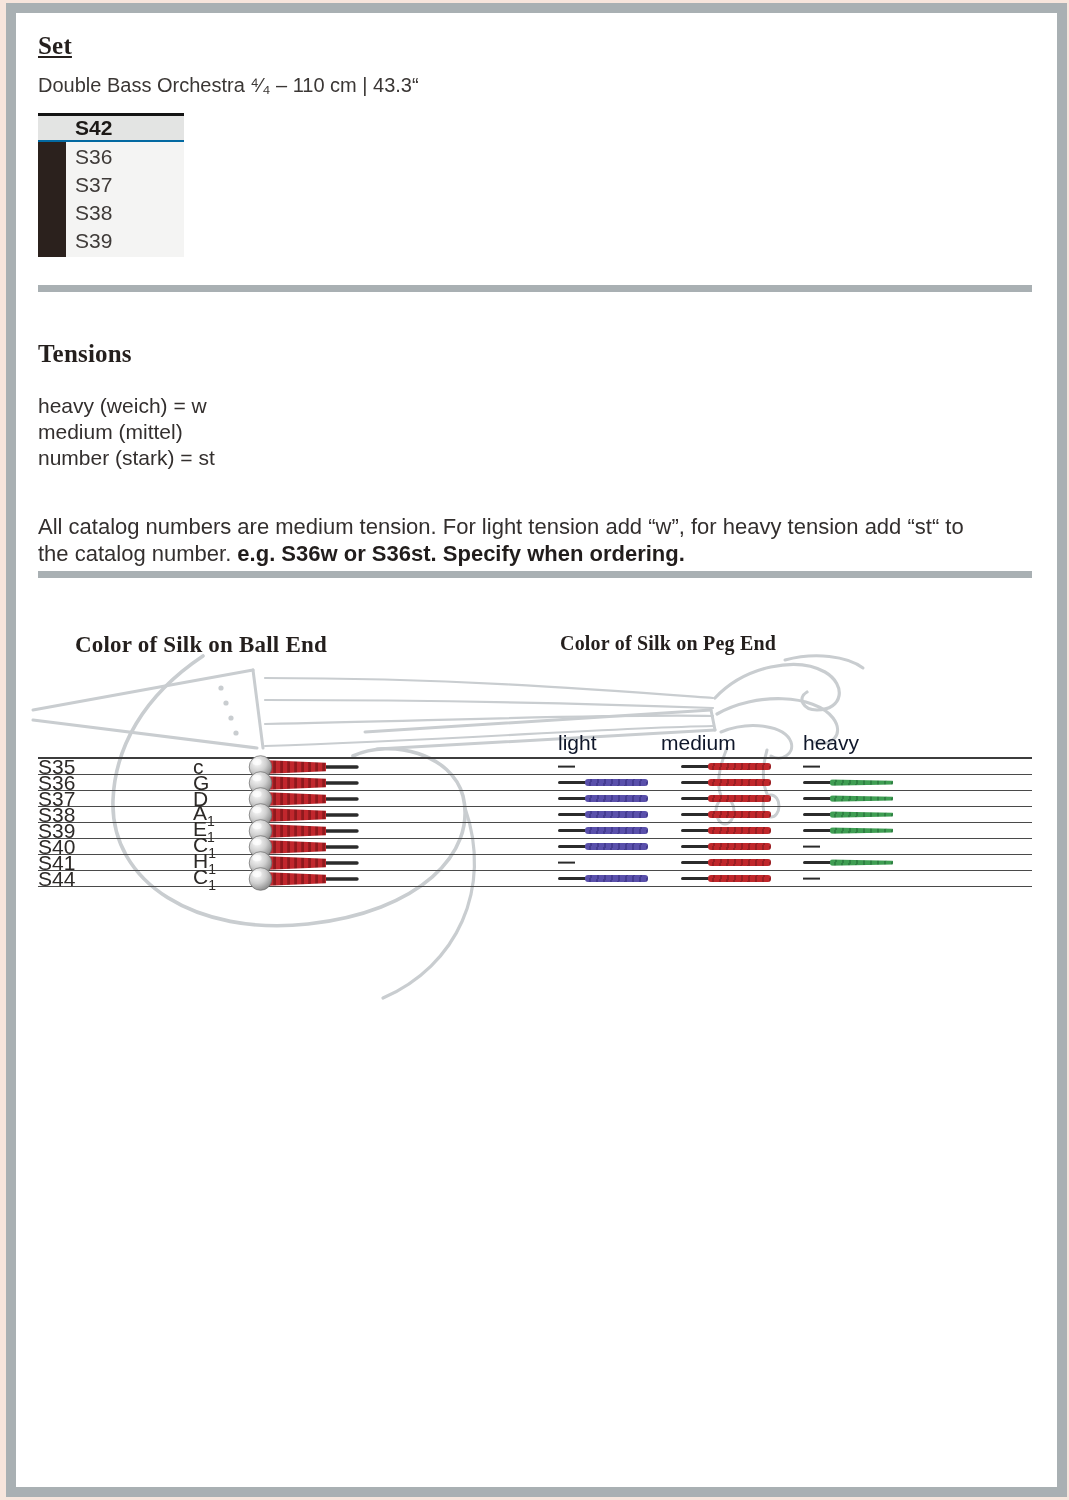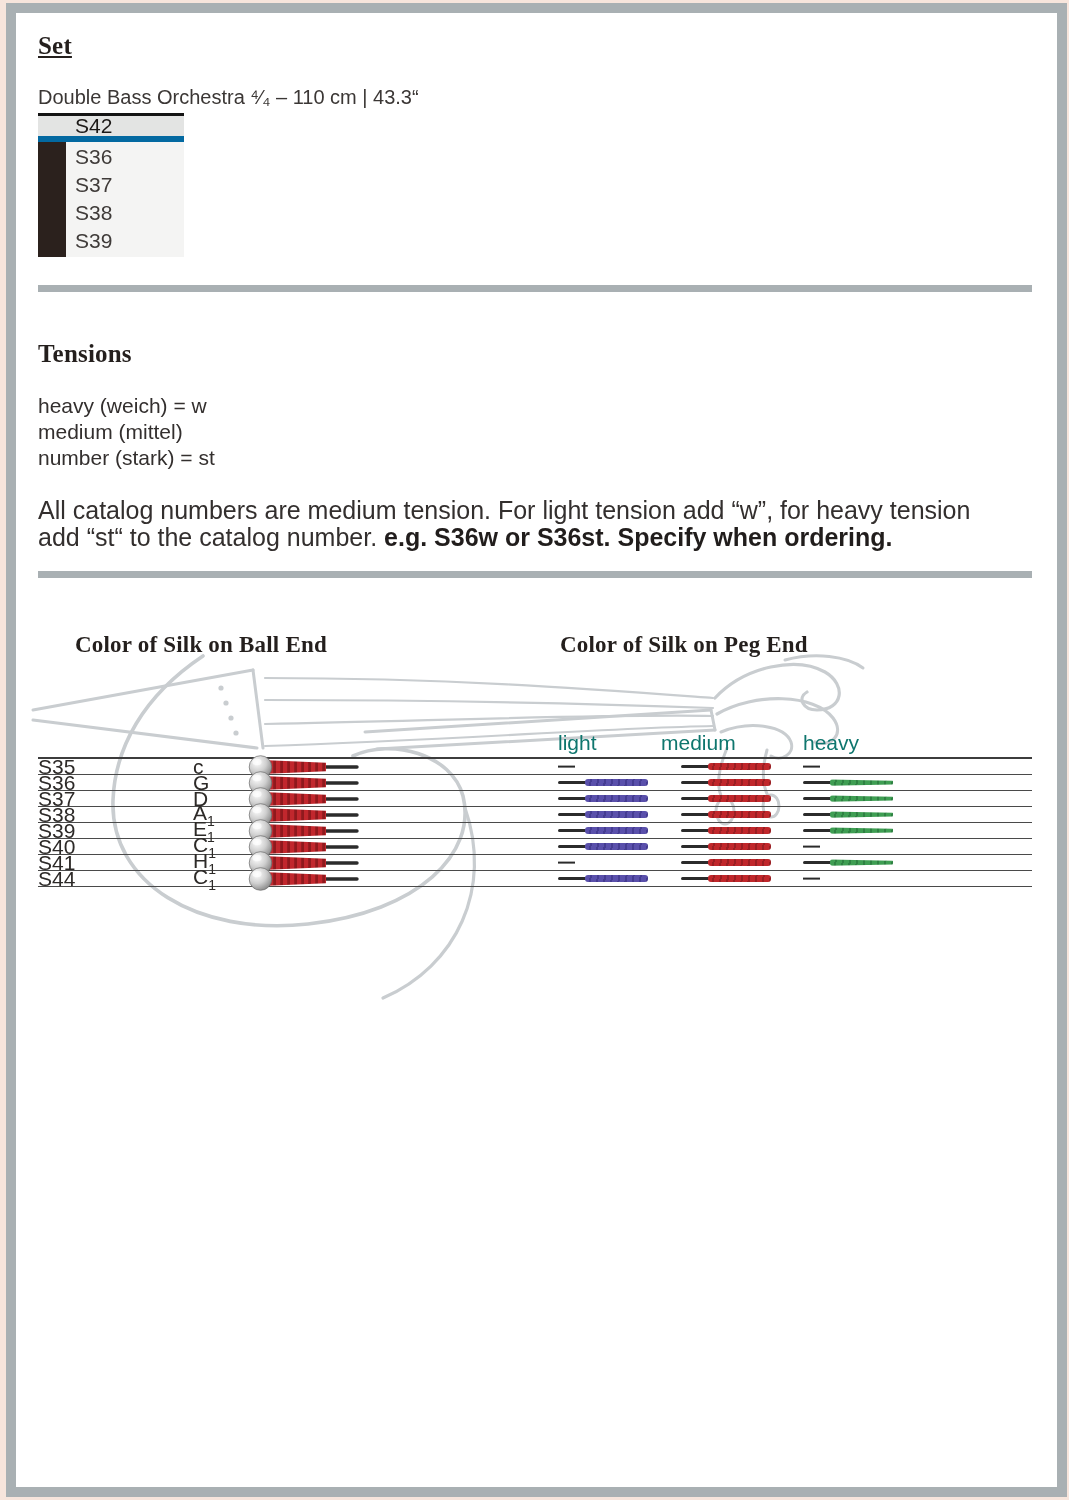--- a/index.html
+++ b/index.html
@@ -86,7 +86,7 @@
 <div class="page-frame"></div>
 
 <div class="abs serif-heading" style="left:38px;top:33px;text-decoration:underline;">Set</div>
-<div class="abs subtitle" style="left:38px;top:86px;">Double Bass Orchestra ⁴⁄₄ – 110 cm | 43.3“</div>
+<div class="abs subtitle" style="left:38px;top:74px;">Double Bass Orchestra ⁴⁄₄ – 110 cm | 43.3“</div>
 
 <div class="abs set-box">
   <div class="set-box-header">S42</div>

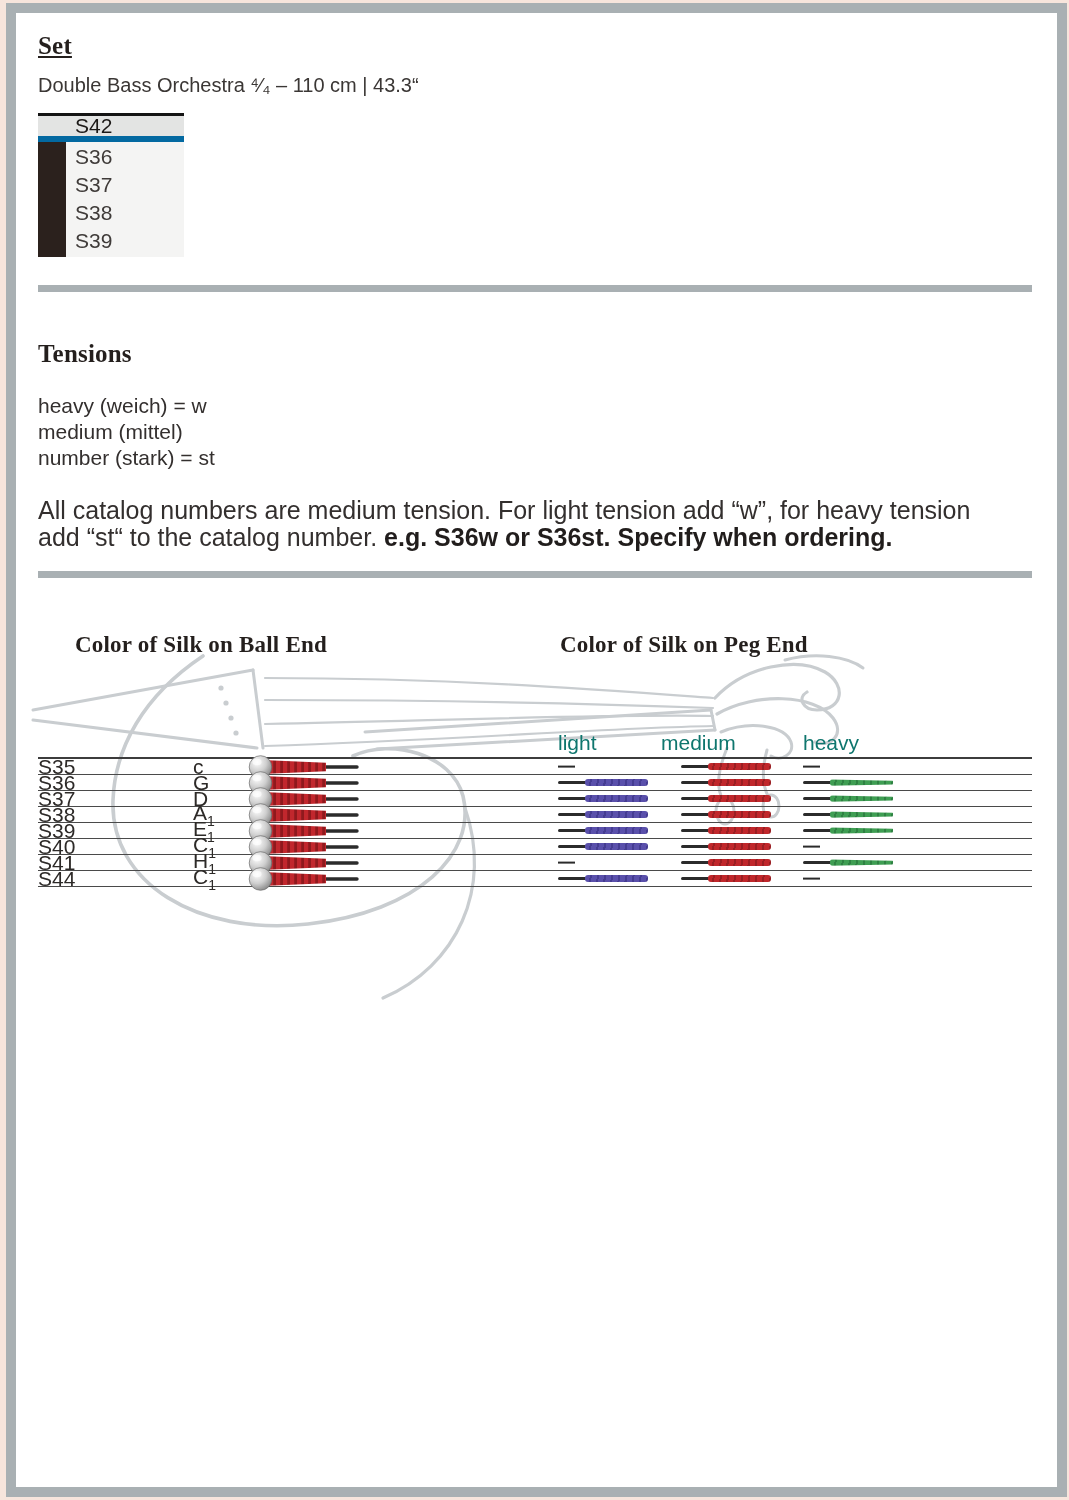--- a/index.html
+++ b/index.html
@@ -23,8 +23,8 @@
   .set-box{left:38px;top:113px;width:146px;}
   .set-box-header{
     height:29px;background:#e3e4e3;
-    border-top:3px solid #141414;border-bottom:6px solid #0369a1;
-    font-size:21px;font-weight:400;color:#1c1917;
+    border-top:3px solid #141414;border-bottom:2px solid #0369a1;
+    font-size:21px;font-weight:700;color:#1c1917;
     display:flex;align-items:center;padding-left:37px;box-sizing:border-box;
   }
   .set-box-body{display:flex;background:#f4f4f3;}

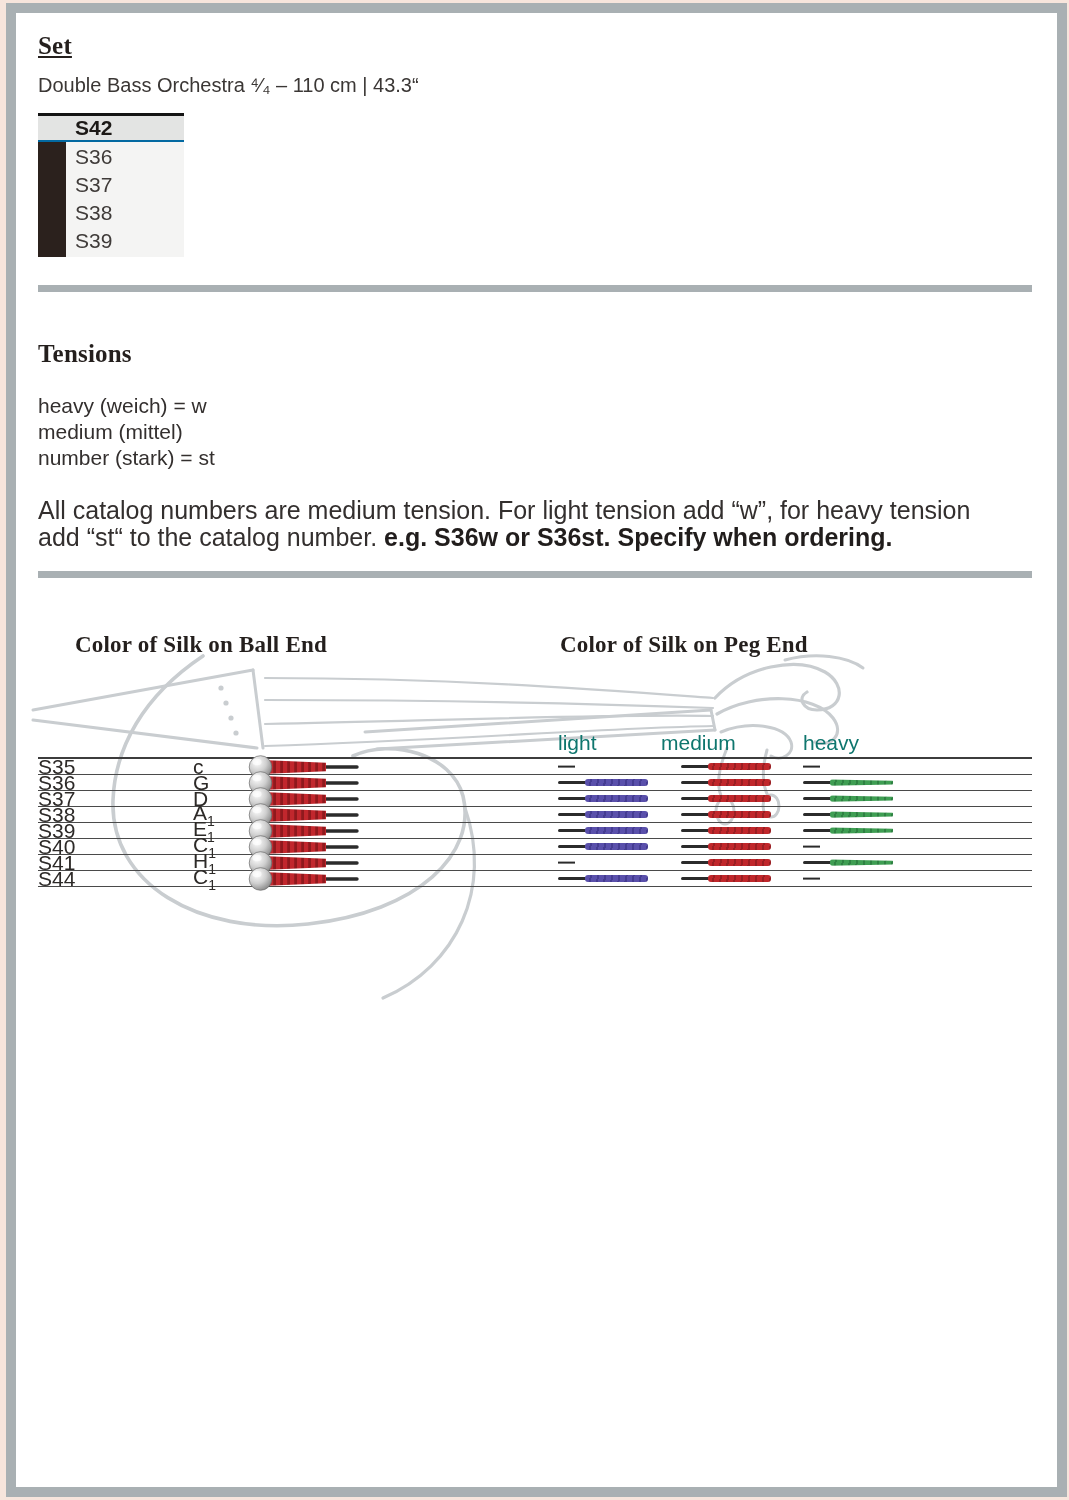--- a/index.html
+++ b/index.html
@@ -35,7 +35,7 @@
   .divider{left:38px;width:994px;height:7px;background:#a9b0b3;}
   
   .tension-line{font-size:21px;line-height:26px;color:#332f2e;}
-  .ordering-note{width:952px;font-size:25px;line-height:27px;color:#332f2e;}
+  .ordering-note{width:952px;font-size:22px;line-height:27px;color:#332f2e;margin-top:16px;}
   .ordering-note b{color:#211d1c;}
   
   .col-label{font-size:21px;color:#0f766e;}

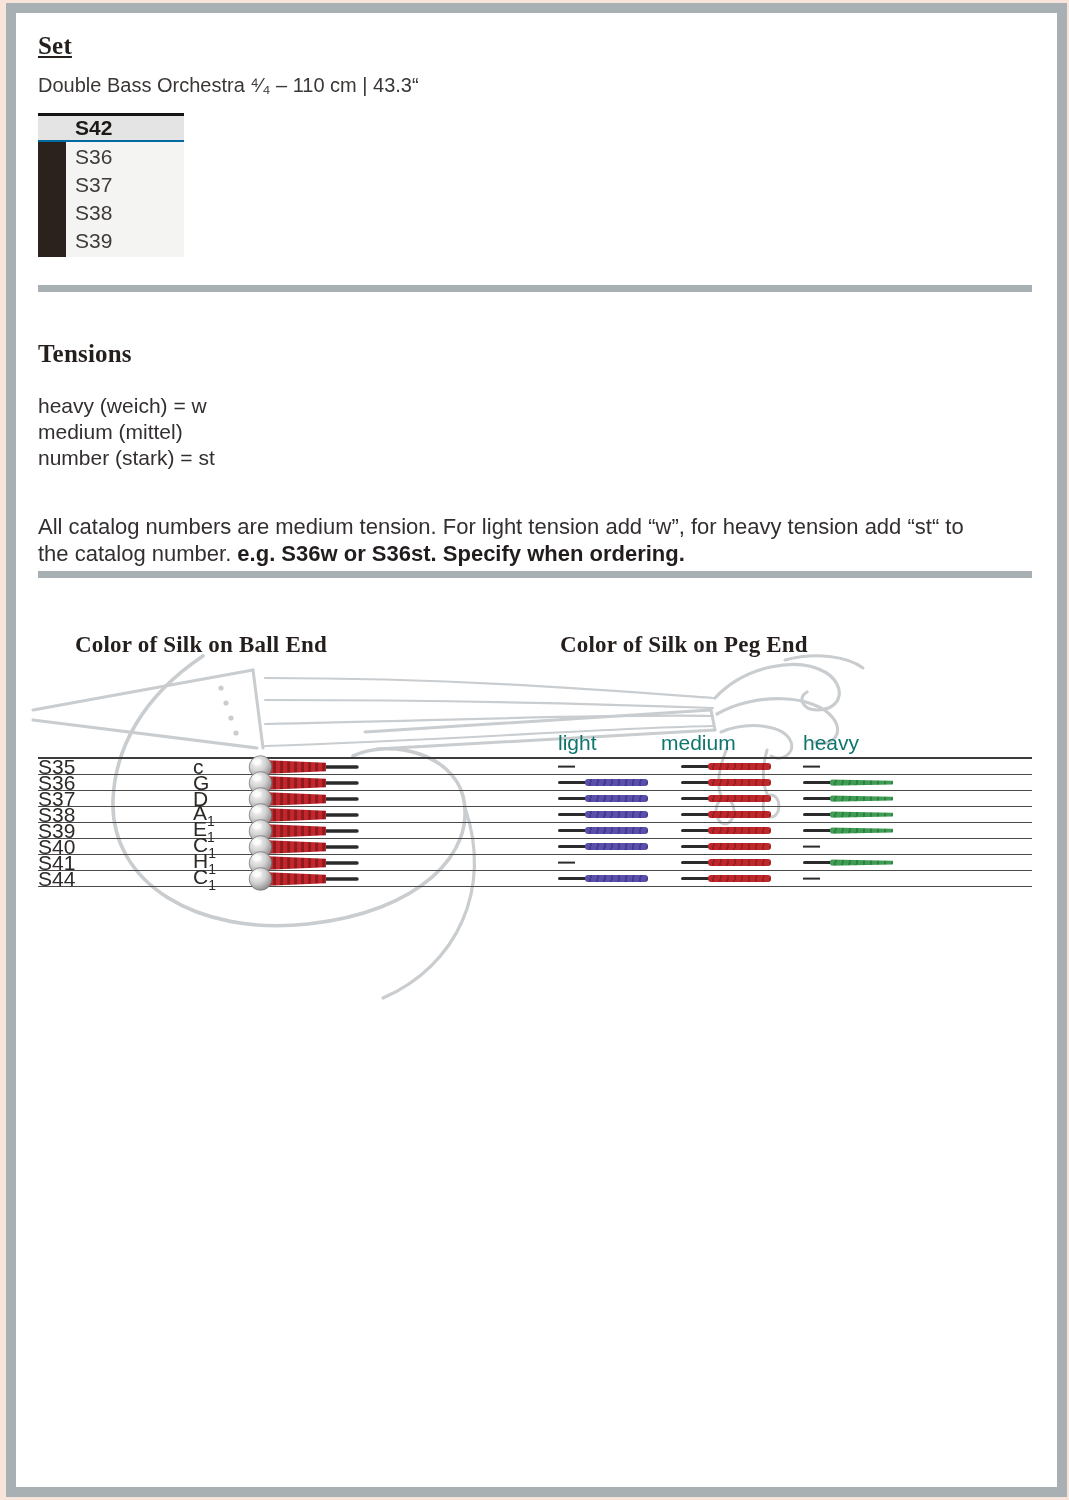--- a/index.html
+++ b/index.html
@@ -153,7 +153,7 @@
 </svg>
 
 <div class="abs serif-heading" style="left:38px;top:633px;font-size:23px;margin-left:37px;">Color of Silk on Ball End</div>
-<div class="abs serif-heading" style="left:560px;top:633px;font-size:23px;">Color of Silk on Peg End</div>
+<div class="abs serif-heading" style="left:560px;top:633px;font-size:20px;">Color of Silk on Peg End</div>
 
 <div class="abs col-label" style="left:558px;top:731px;">light</div>
 <div class="abs col-label" style="left:661px;top:731px;">medium</div>

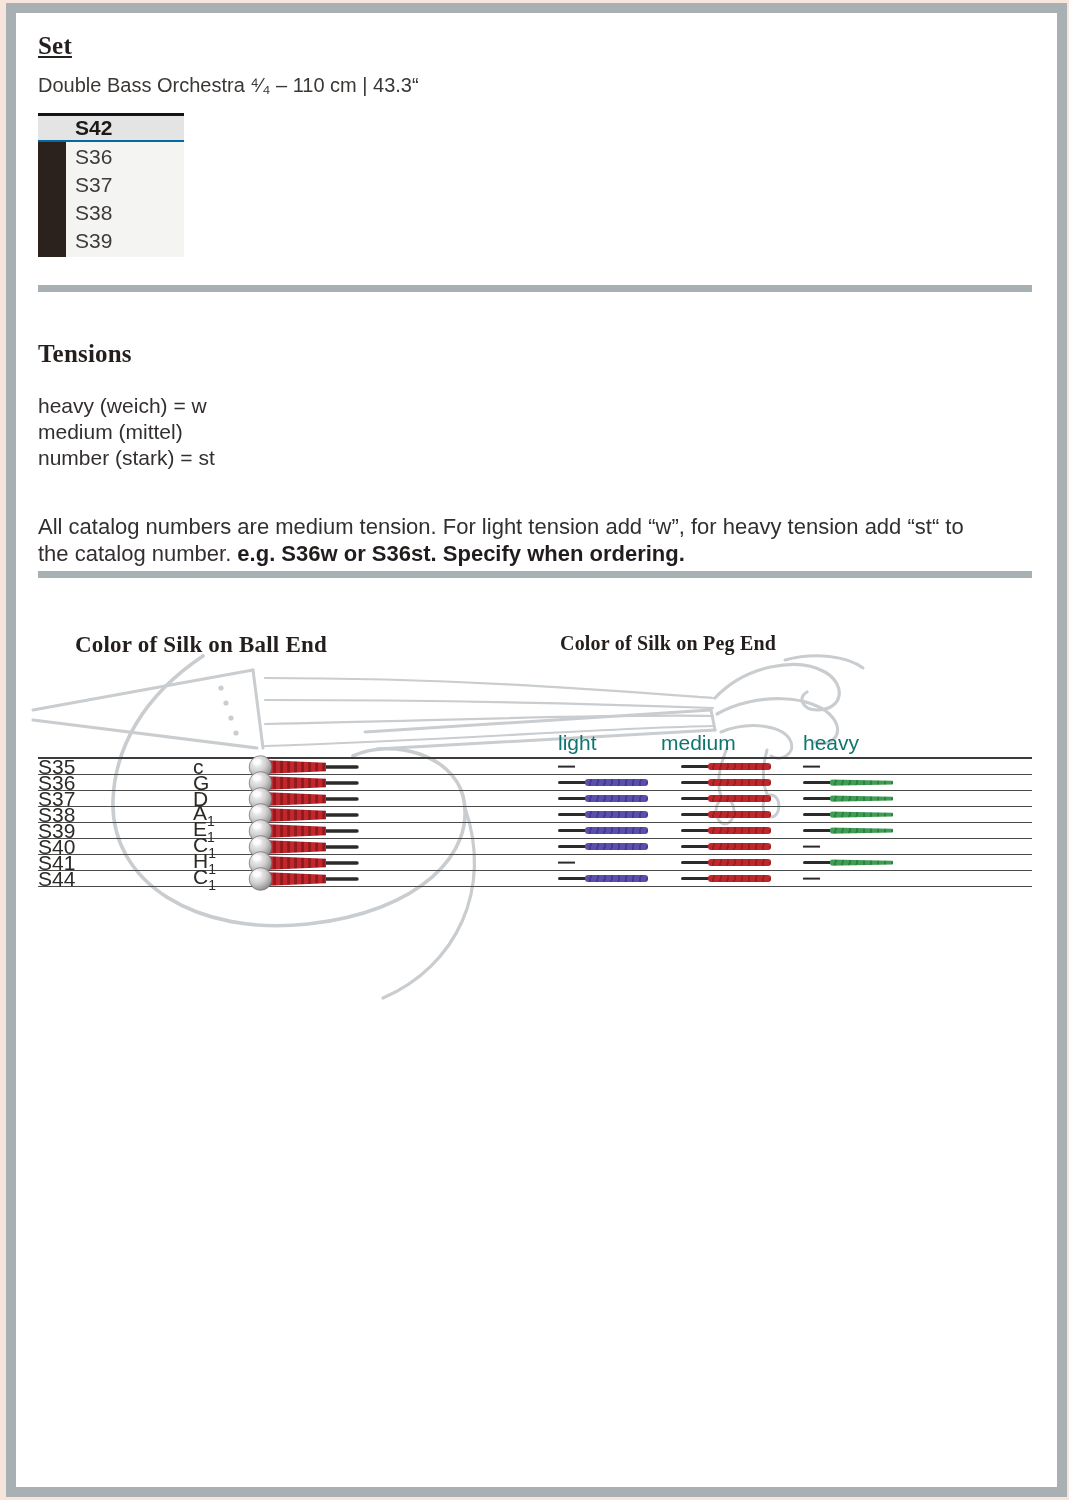--- a/index.html
+++ b/index.html
@@ -38,7 +38,7 @@
   .ordering-note{width:952px;font-size:22px;line-height:27px;color:#332f2e;margin-top:16px;}
   .ordering-note b{color:#211d1c;}
   
-  .col-label{font-size:21px;color:#0f766e;}
+  .col-label{font-size:21px;color:#0f172a;}
   .table-topline{left:38px;top:757px;width:994px;height:2px;background:#3c3c3c;}
   .silk-rows{left:38px;top:759px;width:994px;}
   .silk-row{position:relative;height:16px;border-bottom:1.8px solid #4a4a4a;box-sizing:border-box;}

